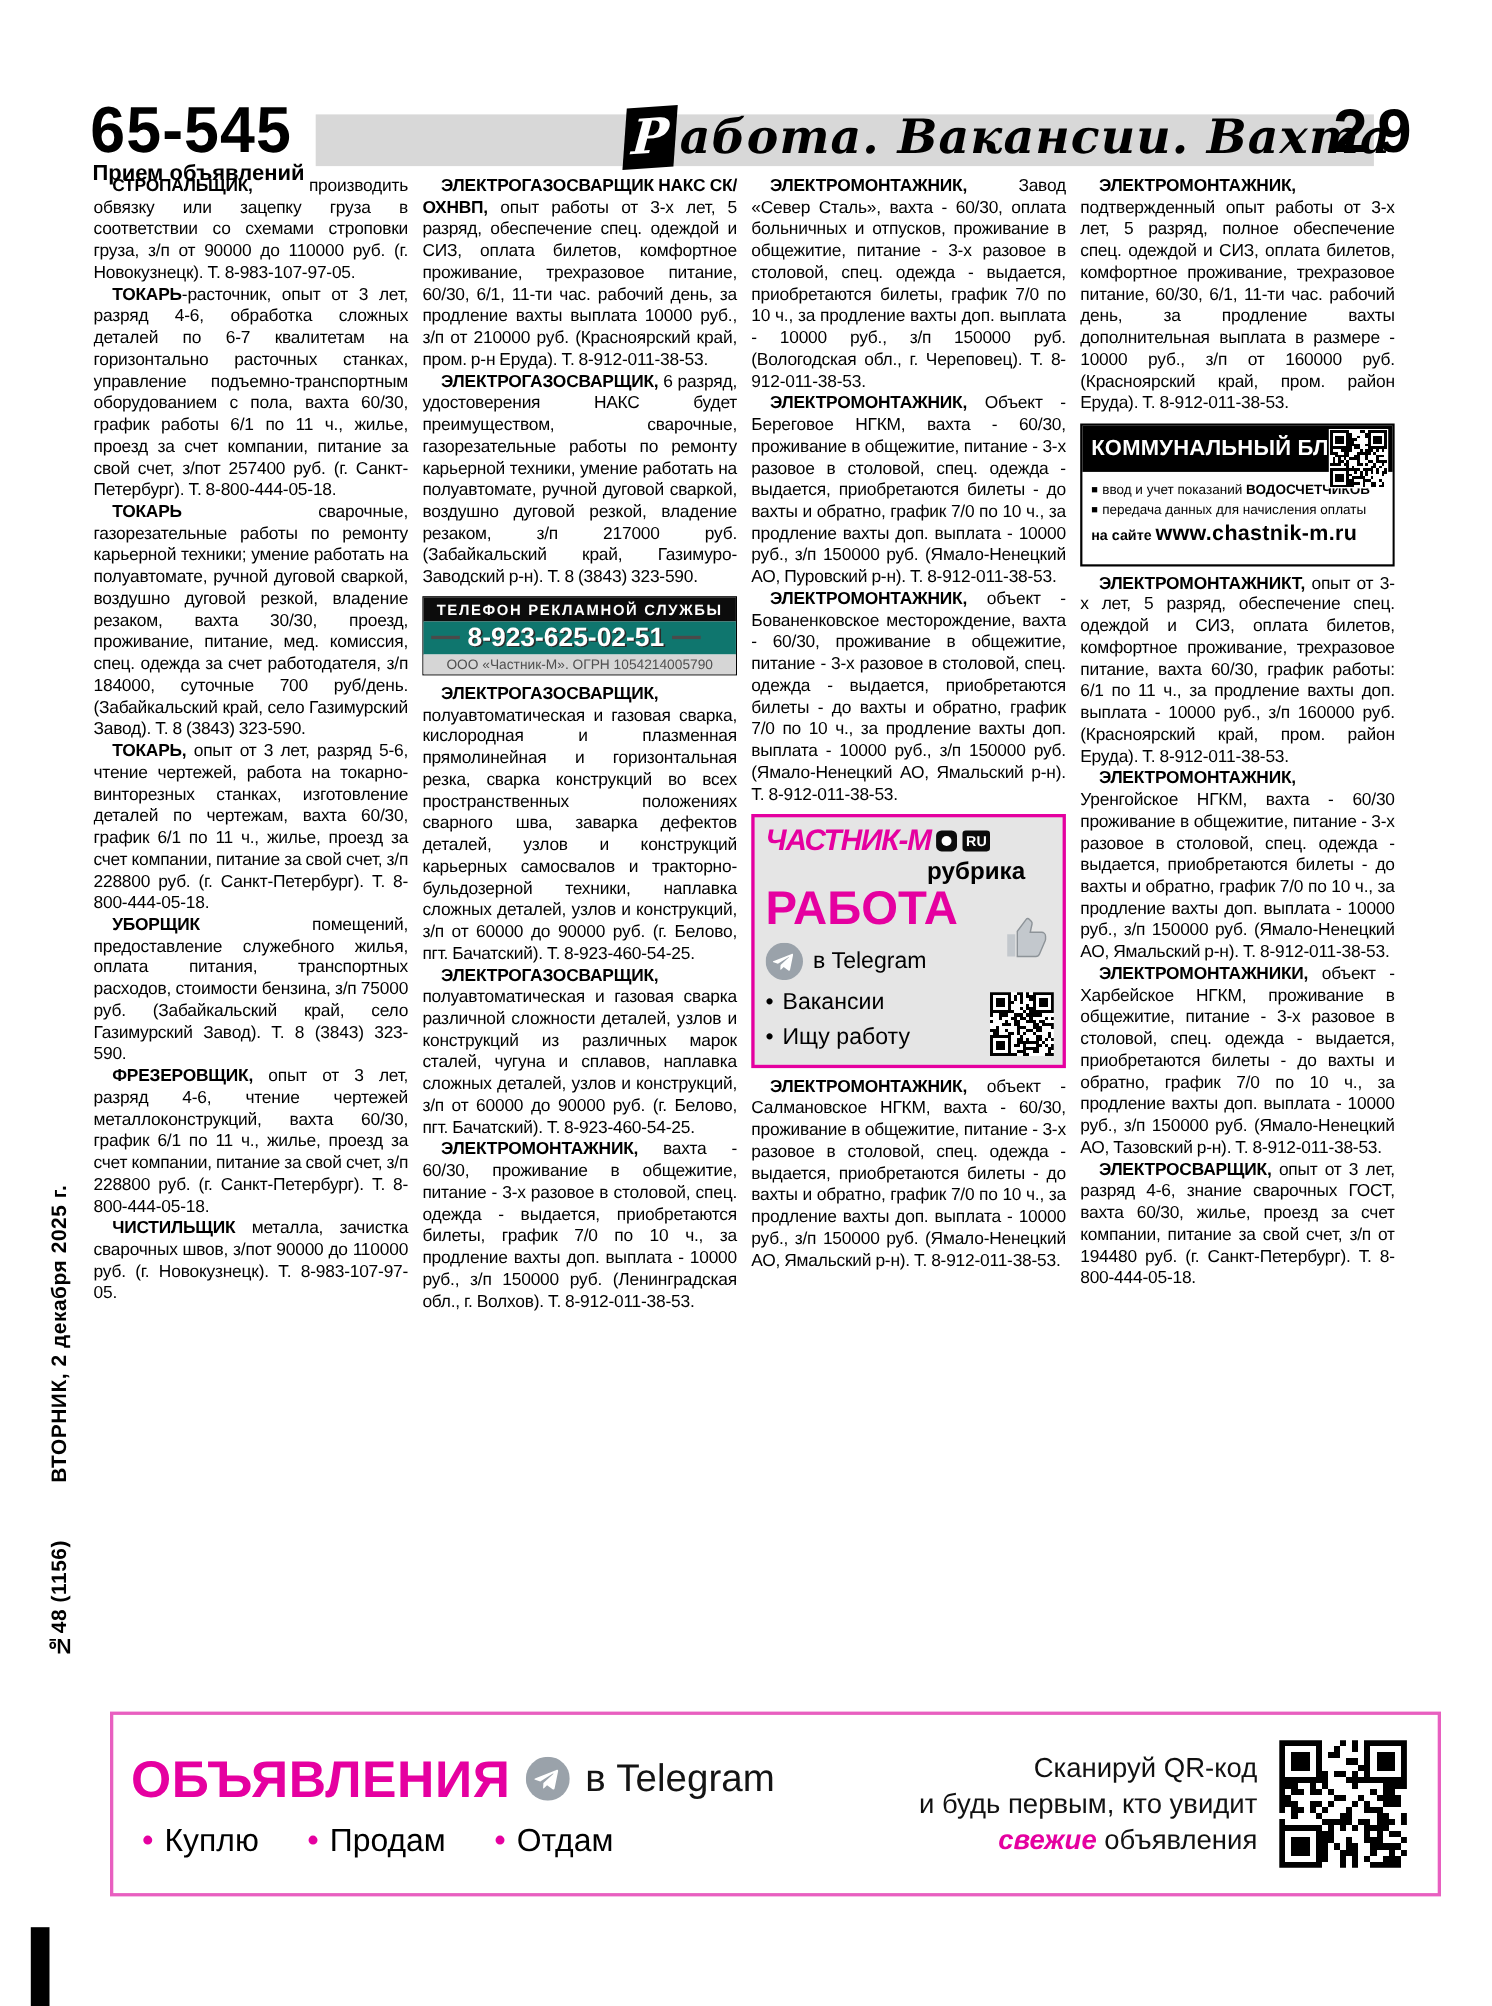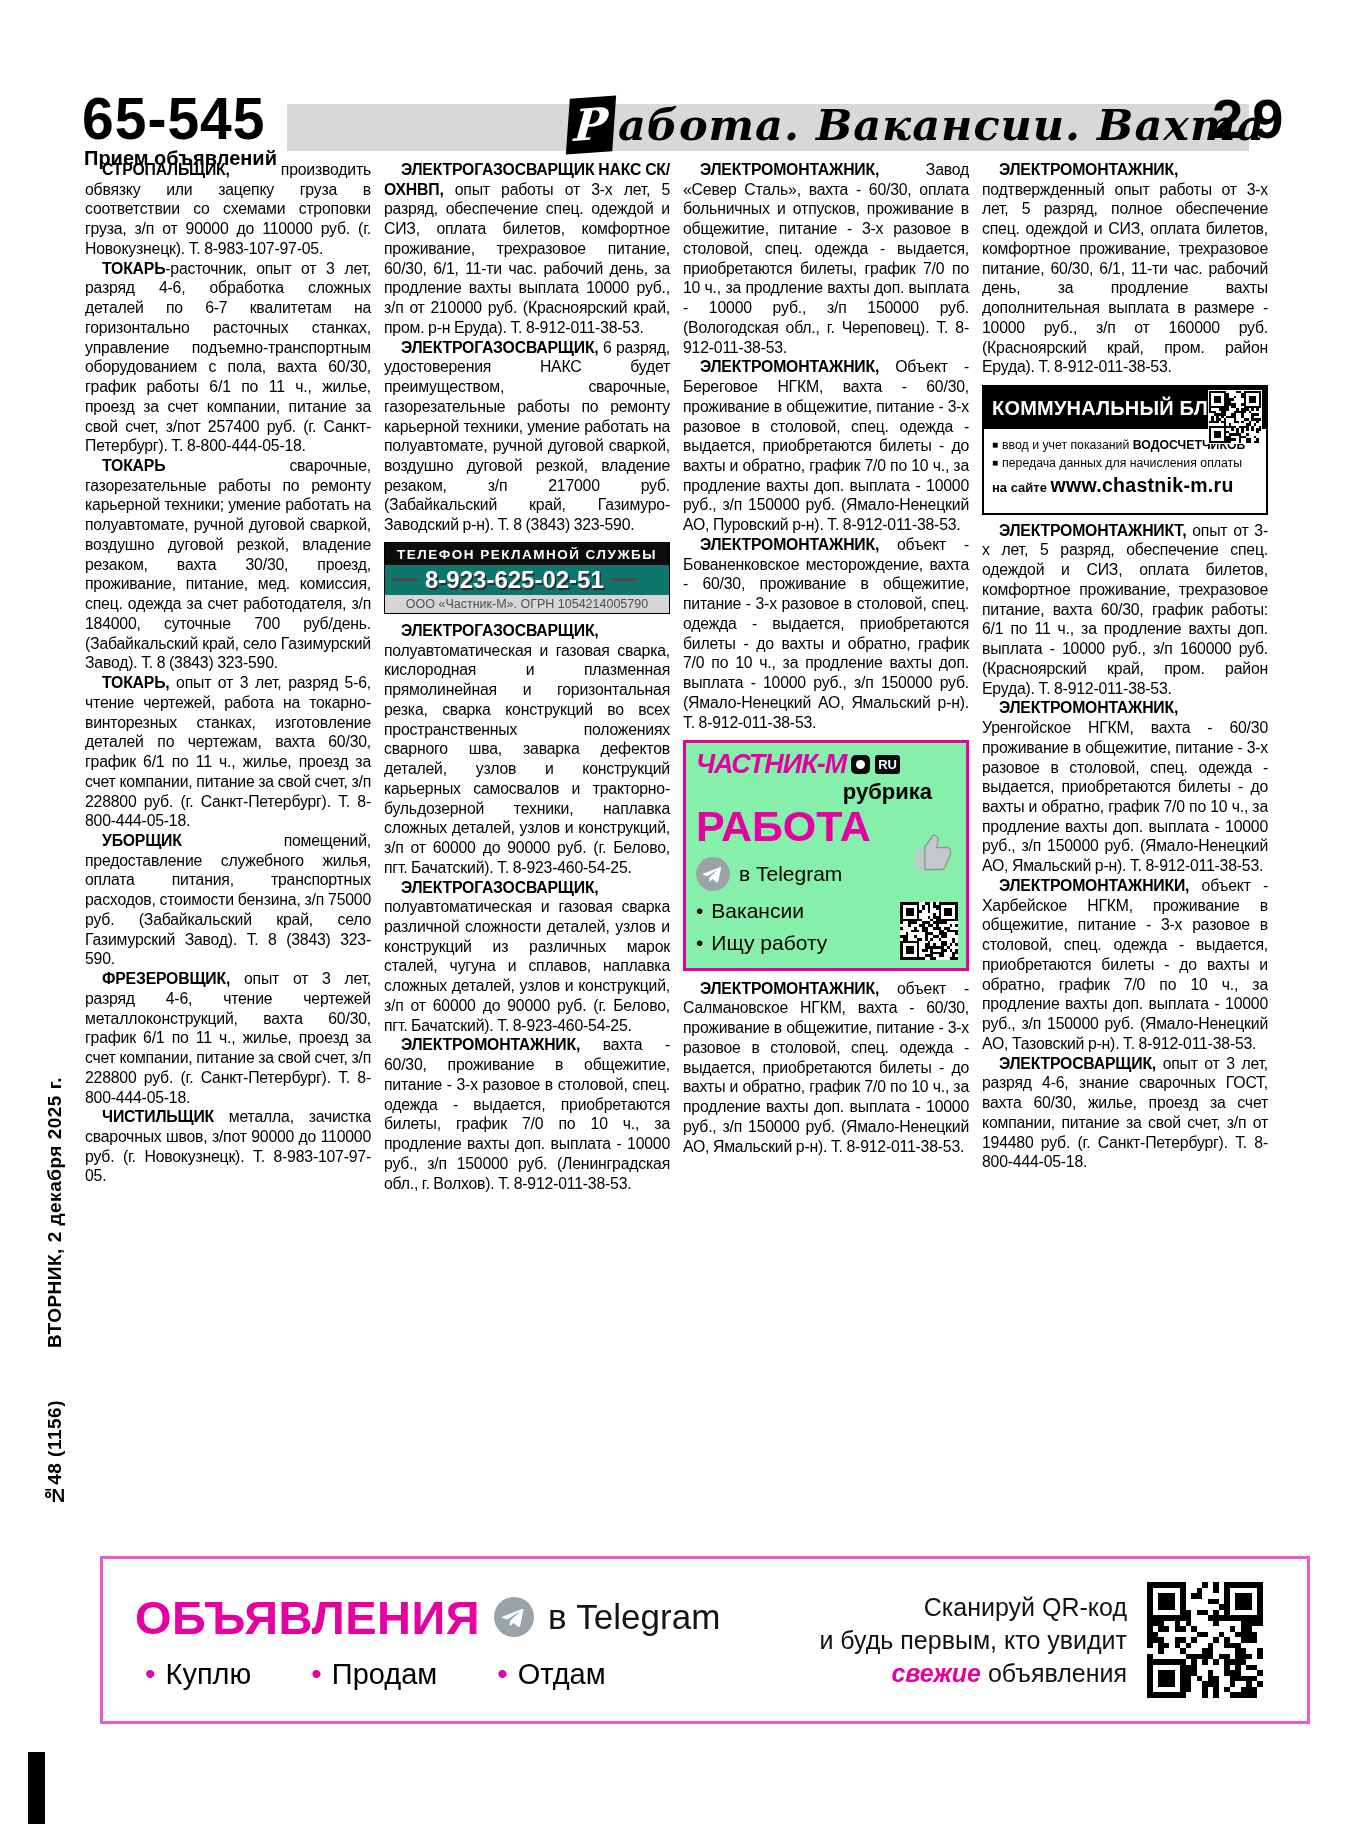--- a/index.html
+++ b/index.html
@@ -42,7 +42,7 @@
   .pb2::before,.pb2::after{content:"";display:inline-block;width:26px;height:3px;background:#4a4a4a;margin:0 7px;}
   .pb3{background:#d6d6d6;color:#4f4f4f;text-align:center;font-size:12.5px;padding:2px 0;white-space:nowrap;}
   
-  .chastnik{position:relative;margin:8px 0;border:3px solid #e500a0;padding:6px 10px 8px;background:#86efac;}
+  .chastnik{position:relative;margin:8px 0;border:3px solid #e500a0;padding:6px 10px 8px;background:#e5e5e5;}
   .ca-brandrow{display:flex;align-items:center;gap:5px;}
   .ca-brand{color:#e500a0;font-weight:800;font-style:italic;font-size:27px;letter-spacing:-1px;white-space:nowrap;}
   .ca-dot{display:inline-block;width:19px;height:19px;background:#0c0c0c;border-radius:5px;position:relative;}

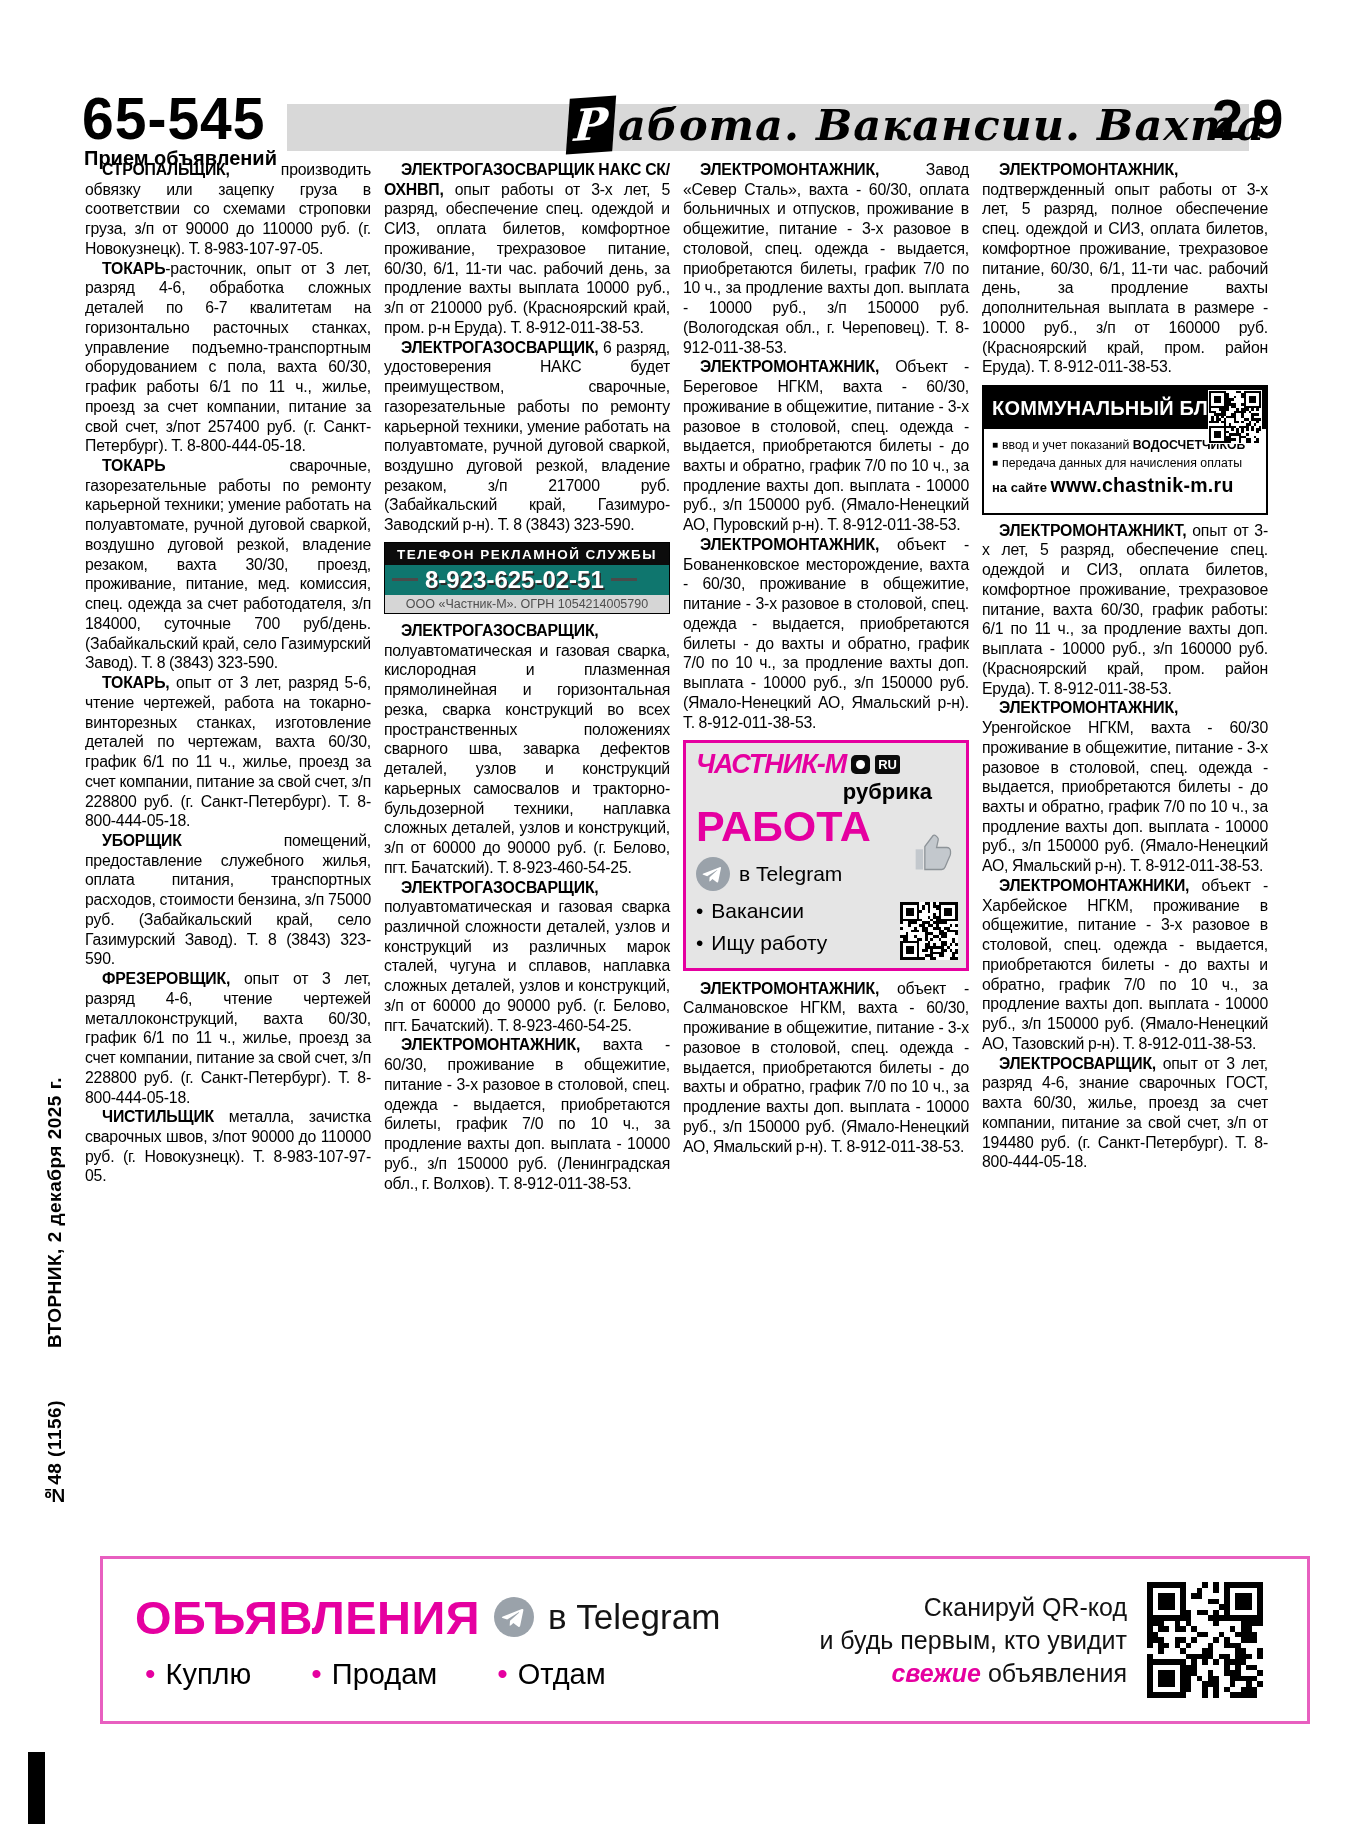--- a/index.html
+++ b/index.html
@@ -67,7 +67,7 @@
   .kb-url{font-size:19.5px;font-weight:900;letter-spacing:.3px;}
   
   .banner{position:absolute;left:100px;top:1556px;width:1210px;height:168px;border:3px solid #e85fc0;
-    box-sizing:border-box;display:flex;align-items:center;padding:0 32px;gap:18px;background:#fff;}
+    box-sizing:border-box;display:flex;align-items:center;padding:0 16px;gap:18px;background:#fff;}
   .bb-left{display:flex;flex-direction:column;gap:12px;}
   .bb-row1{display:flex;align-items:center;gap:14px;}
   .bb-title{color:#e500a0;font-weight:900;font-size:47px;letter-spacing:.5px;white-space:nowrap;}

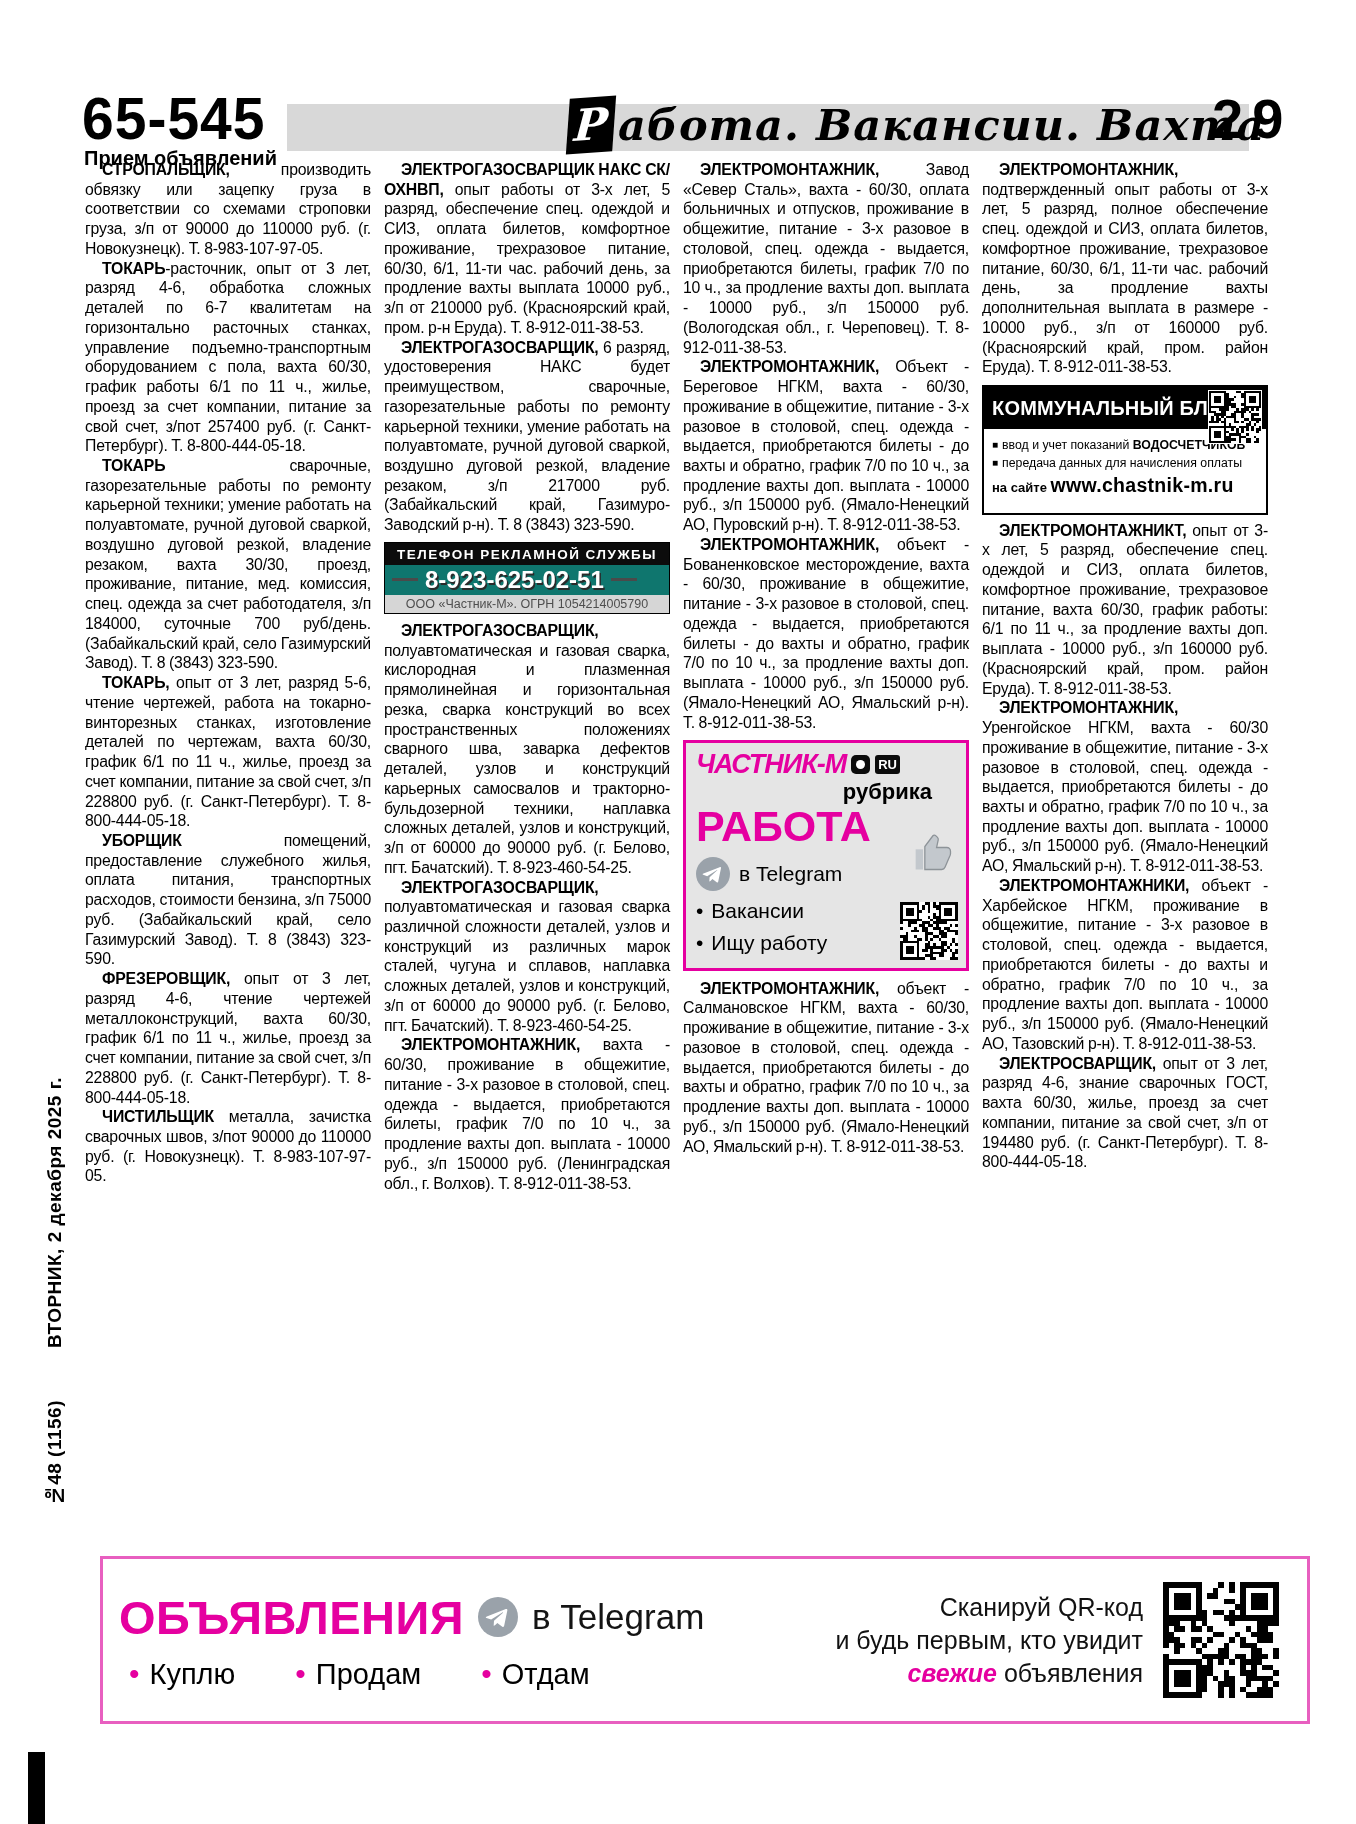--- a/index.html
+++ b/index.html
@@ -72,7 +72,7 @@
   .bb-row1{display:flex;align-items:center;gap:14px;}
   .bb-title{color:#e500a0;font-weight:900;font-size:47px;letter-spacing:.5px;white-space:nowrap;}
   .bb-tg-label{font-size:35px;color:#141414;white-space:nowrap;}
-  .bb-row2{display:flex;gap:60px;font-size:29px;padding-left:10px;}
+  .bb-row2{display:flex;gap:44px;font-size:29px;padding-left:10px;}
   .bb-item .dot{color:#e500a0;margin-right:10px;font-size:30px;}
   .bb-right{margin-left:auto;display:flex;align-items:center;gap:20px;}
   .bb-caption{text-align:right;font-size:25px;line-height:1.32;color:#111;white-space:nowrap;}

